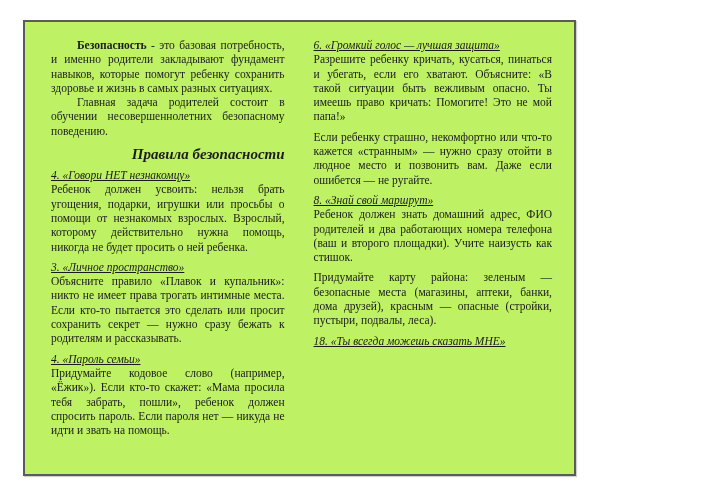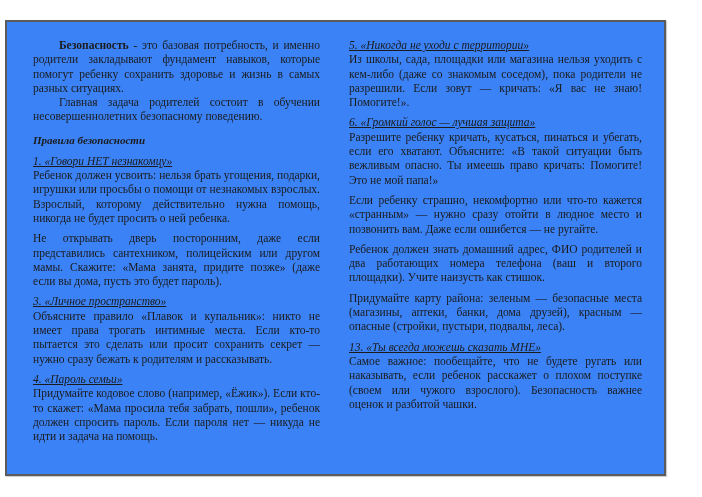--- a/index.html
+++ b/index.html
@@ -17,13 +17,13 @@
   }
   .frame {
     position: absolute;
-    left: 5px;
+    left: 23px;
     top: 20px;
-    width: 661px;
+    width: 553px;
     height: 456px;
     box-sizing: border-box;
     border: 2px solid #5b5b5b;
-    background: #3b82f6;
+    background: #bef264;
     box-shadow: 1px 1px 1px rgba(0,0,0,0.18);
   }
   .content {

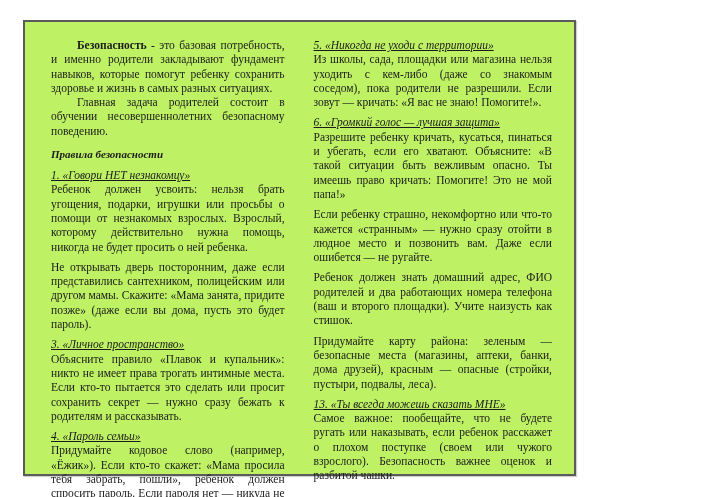--- a/index.html
+++ b/index.html
@@ -101,10 +101,6 @@
     </div>
 
     <div class="col col-right">
-      <div class="section">
-        <p class="section-title">5. «Никогда не уходи с территории»</p>
-        <p class="section-body">Из школы, сада, площадки или магазина нельзя уходить с кем-либо (даже со знакомым соседом), пока родители не разрешили. Если зовут — кричать: «Я вас не знаю! Помогите!».</p>
-      </div>
 
       <div class="section">
         <p class="section-title">6. «Громкий голос — лучшая защита»</p>

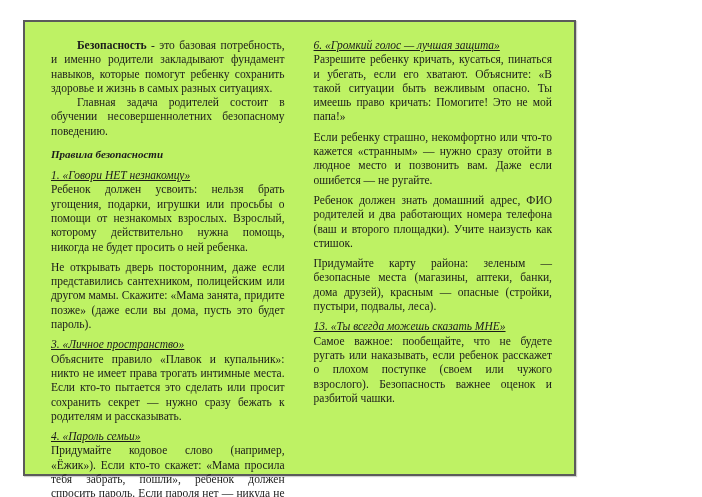--- a/index.html
+++ b/index.html
@@ -48,10 +48,10 @@
 
   .rules-heading {
     margin: 9px 0 1px 0;
-    text-align: left;
+    text-align: right;
     font-weight: bold;
     font-style: italic;
-    font-size: 11px;
+    font-size: 15px;
     line-height: 15px;
   }
 

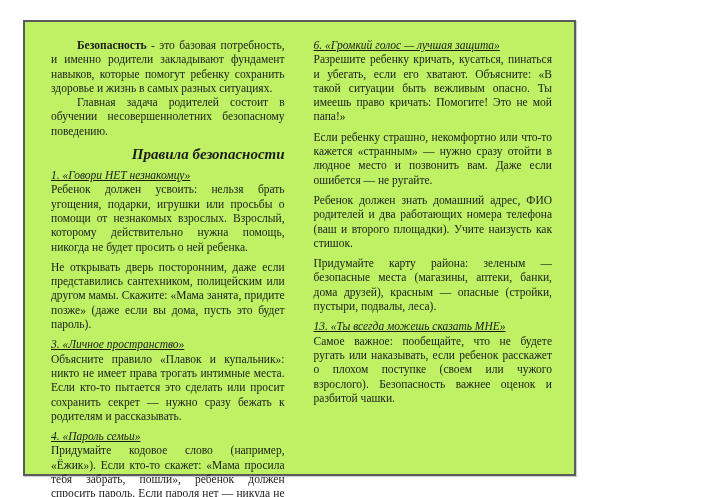--- a/index.html
+++ b/index.html
@@ -81,7 +81,7 @@
       <p class="rules-heading">Правила безопасности</p>
 
       <div class="section">
-        <p class="section-title">1. «Говори НЕТ незнакомцу»</p>
+        <p class="section-title">4. «Говори НЕТ незнакомцу»</p>
         <p class="section-body">Ребенок должен усвоить: нельзя брать угощения, подарки, игрушки или просьбы о помощи от незнакомых взрослых. Взрослый, которому действительно нужна помощь, никогда не будет просить о ней ребенка.</p>
       </div>
 

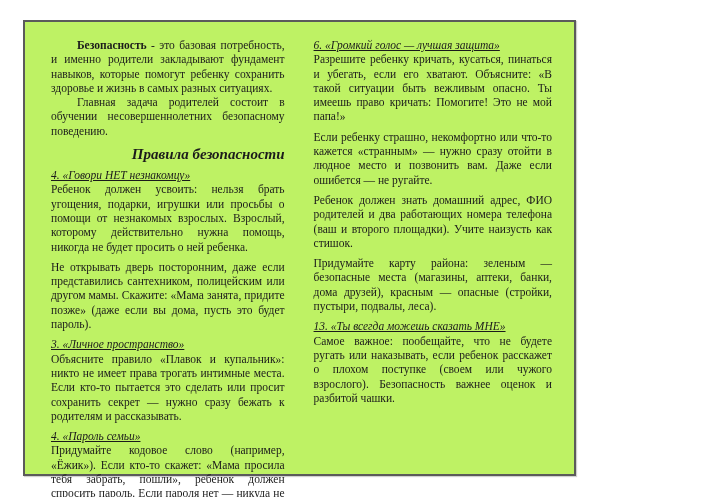--- a/index.html
+++ b/index.html
@@ -112,6 +112,7 @@
       </div>
 
       <div class="section">
+        <p class="section-title">8. «Знай свой маршрут»</p>
         <p class="section-body">Ребенок должен знать домашний адрес, ФИО родителей и два работающих номера телефона (ваш и второго площадки). Учите наизусть как стишок.</p>
       </div>
 

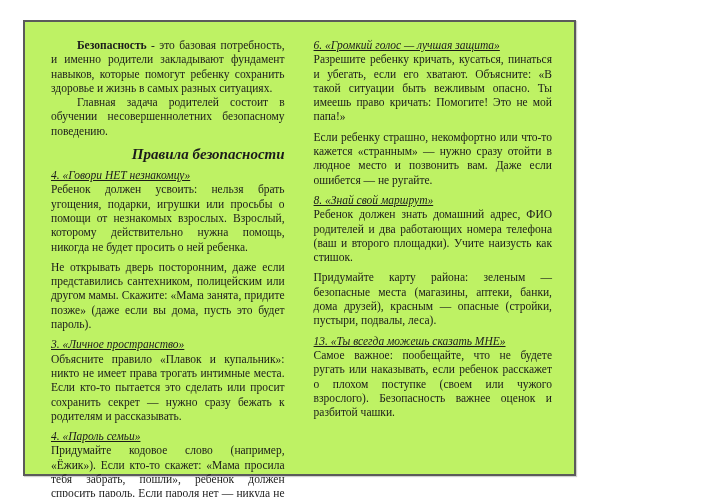--- a/index.html
+++ b/index.html
@@ -86,7 +86,6 @@
       </div>
 
       <div class="section">
-        <p class="section-body">Не открывать дверь посторонним, даже если представились сантехником, полицейским или другом мамы. Скажите: «Мама занята, придите позже» (даже если вы дома, пусть это будет пароль).</p>
       </div>
 
       <div class="section">

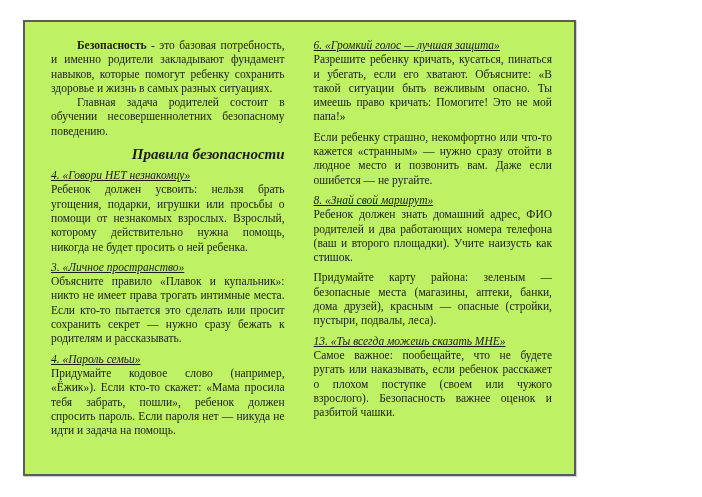--- a/index.html
+++ b/index.html
@@ -120,7 +120,7 @@
       </div>
 
       <div class="section">
-        <p class="section-title">13. «Ты всегда можешь сказать МНЕ»</p>
+        <p class="section-title">18. «Ты всегда можешь сказать МНЕ»</p>
         <p class="section-body">Самое важное: пообещайте, что не будете ругать или наказывать, если ребенок расскажет о плохом поступке (своем или чужого взрослого). Безопасность важнее оценок и разбитой чашки.</p>
       </div>
     </div>

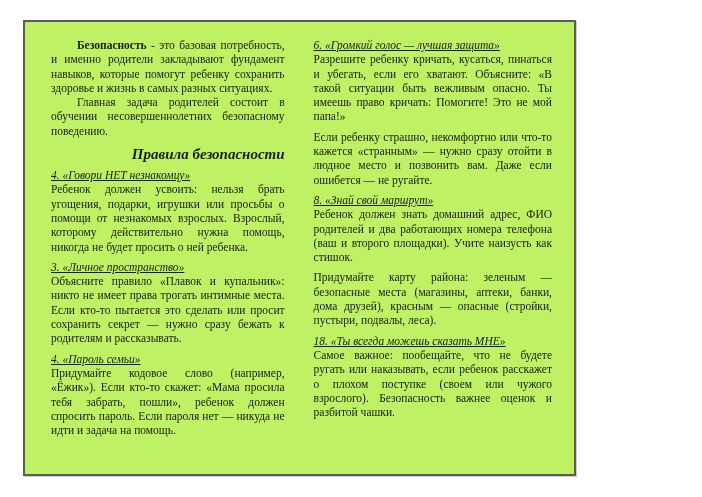--- a/index.html
+++ b/index.html
@@ -121,7 +121,6 @@
 
       <div class="section">
         <p class="section-title">18. «Ты всегда можешь сказать МНЕ»</p>
-        <p class="section-body">Самое важное: пообещайте, что не будете ругать или наказывать, если ребенок расскажет о плохом поступке (своем или чужого взрослого). Безопасность важнее оценок и разбитой чашки.</p>
       </div>
     </div>
 

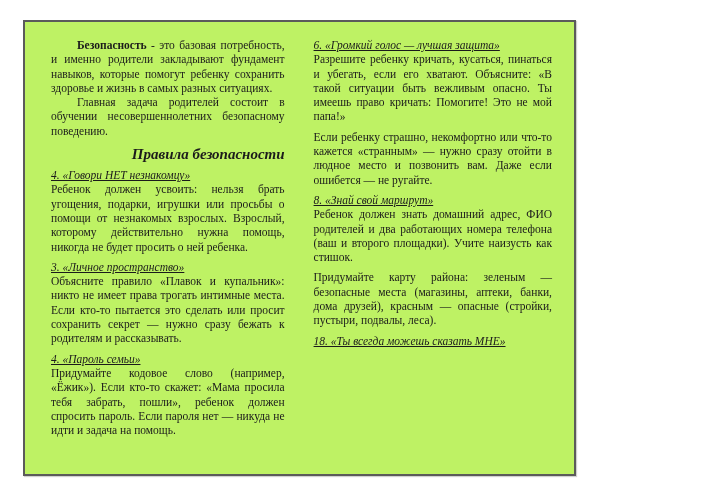--- a/index.html
+++ b/index.html
@@ -95,7 +95,7 @@
 
       <div class="section">
         <p class="section-title">4. «Пароль семьи»</p>
-        <p class="section-body">Придумайте кодовое слово (например, «Ёжик»). Если кто-то скажет: «Мама просила тебя забрать, пошли», ребенок должен спросить пароль. Если пароля нет — никуда не идти и задача на помощь.</p>
+        <p class="section-body">Придумайте кодовое слово (например, «Ёжик»). Если кто-то скажет: «Мама просила тебя забрать, пошли», ребенок должен спросить пароль. Если пароля нет — никуда не идти и звать на помощь.</p>
       </div>
     </div>
 

